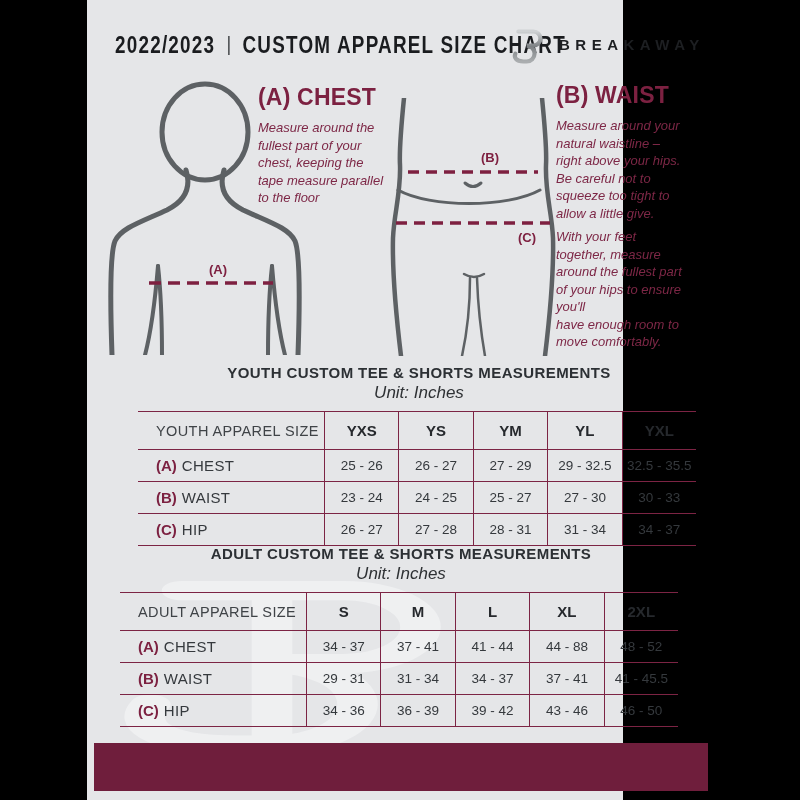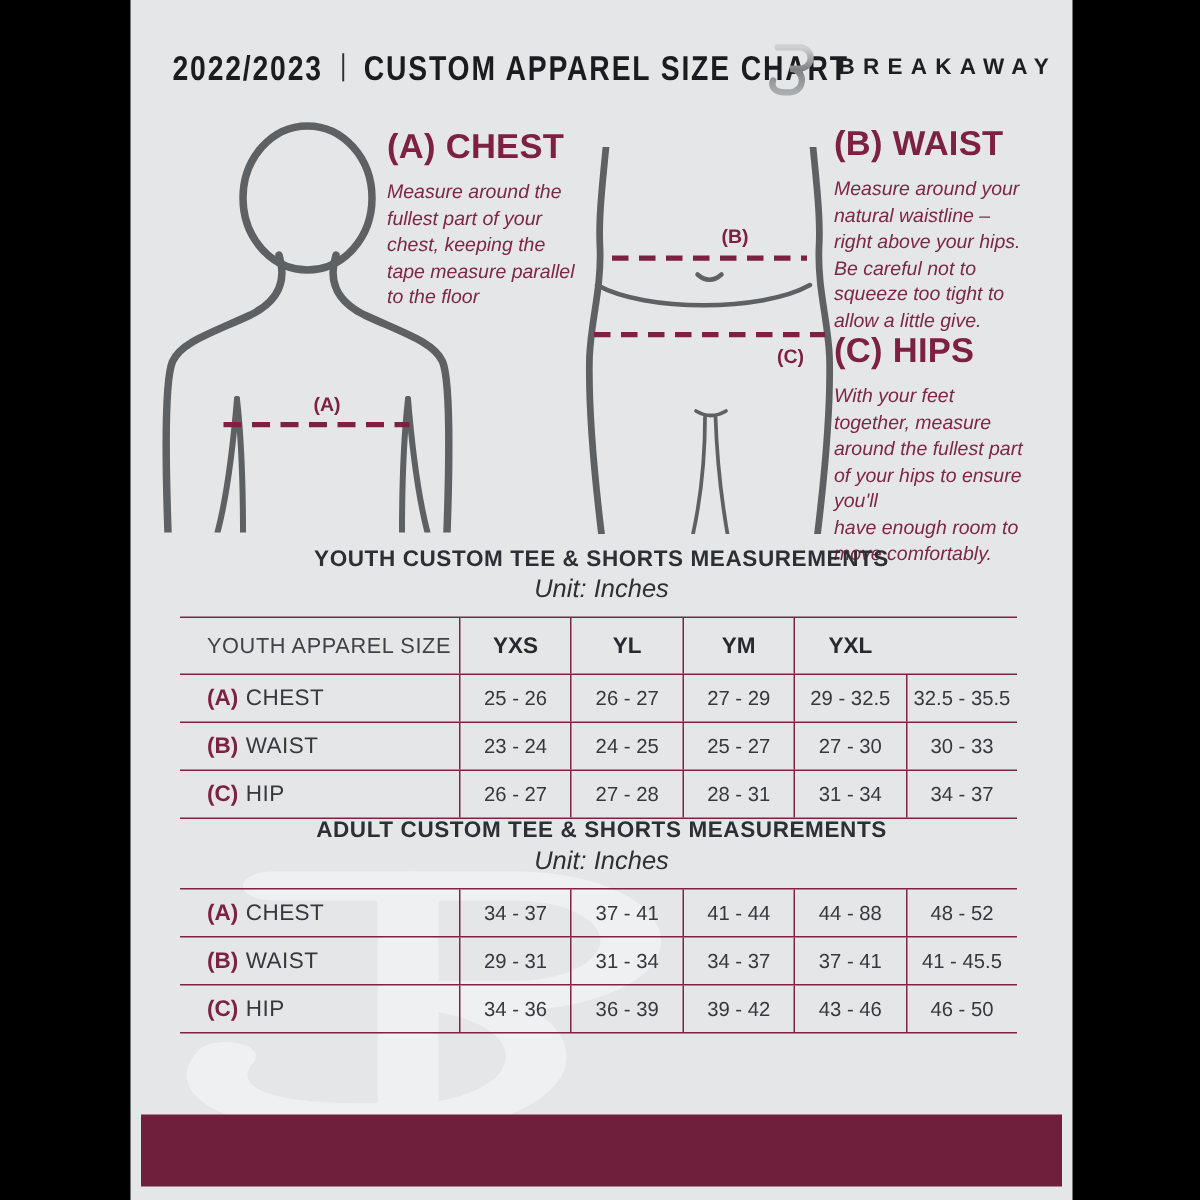--- a/index.html
+++ b/index.html
@@ -15,7 +15,7 @@
   html,body{width:800px;height:800px;}
   body{background:#000;position:relative;overflow:hidden;
        font-family:"Liberation Sans",sans-serif;}
-  .page{position:absolute;left:87px;top:0;width:628px;height:800px;
+  .page{position:absolute;left:87px;top:0;width:536px;height:800px;
         background:var(--pagebg);}
 
   

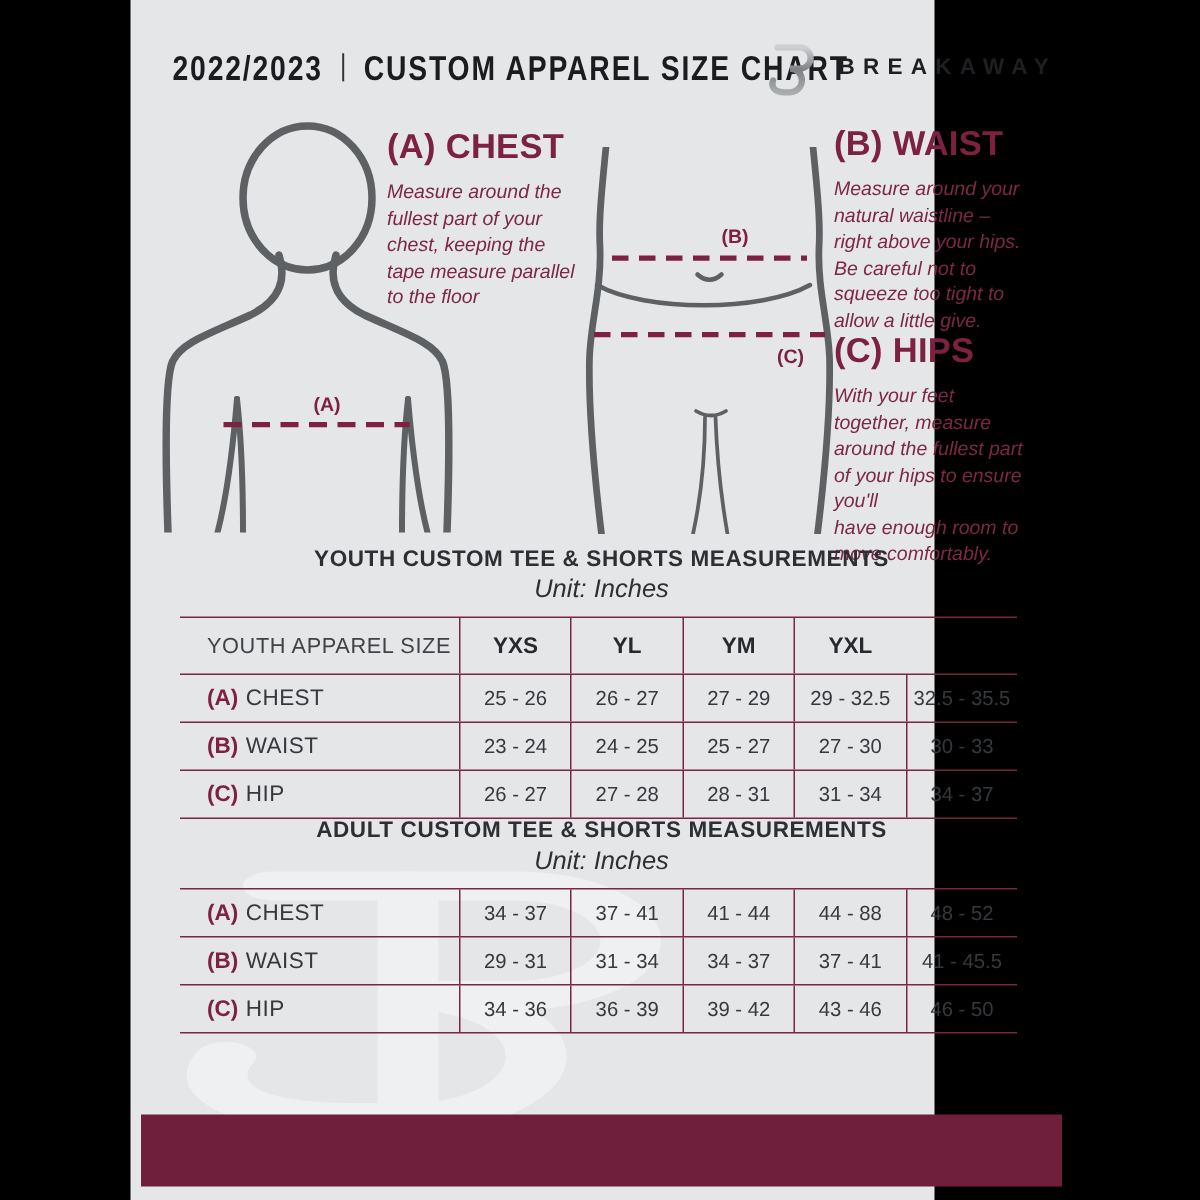--- a/index.html
+++ b/index.html
@@ -140,7 +140,6 @@
 allow a little give.</p>
   </div>
   <div class="instr instr-c">
-    <h3>(C) HIPS</h3>
     <p>With your feet
 together, measure
 around the fullest part

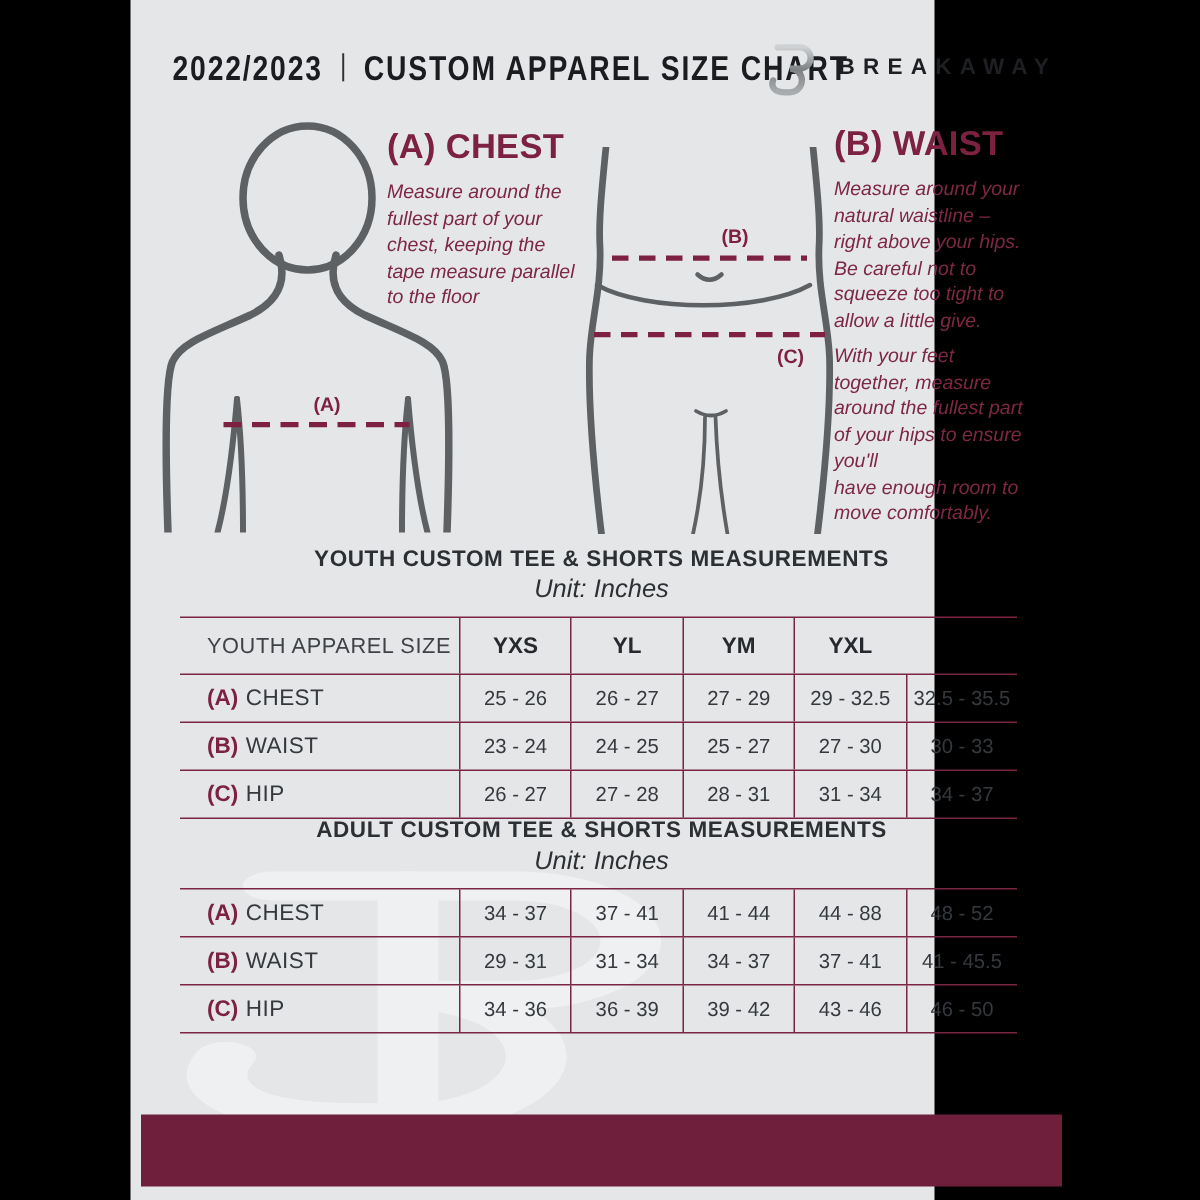--- a/index.html
+++ b/index.html
@@ -45,7 +45,7 @@
 
   
   .section{position:absolute;left:0;width:628px;z-index:1;}
-  .sec-youth{top:364px;}
+  .sec-youth{top:364px;margin-left:18px;}
   .sec-adult{top:545px;}
   .sec-title{text-align:center;font-size:15px;font-weight:bold;letter-spacing:.4px;color:#2c3034;}
   .sec-unit{text-align:center;font-size:17px;font-style:italic;color:#2e3134;margin-top:2px;}

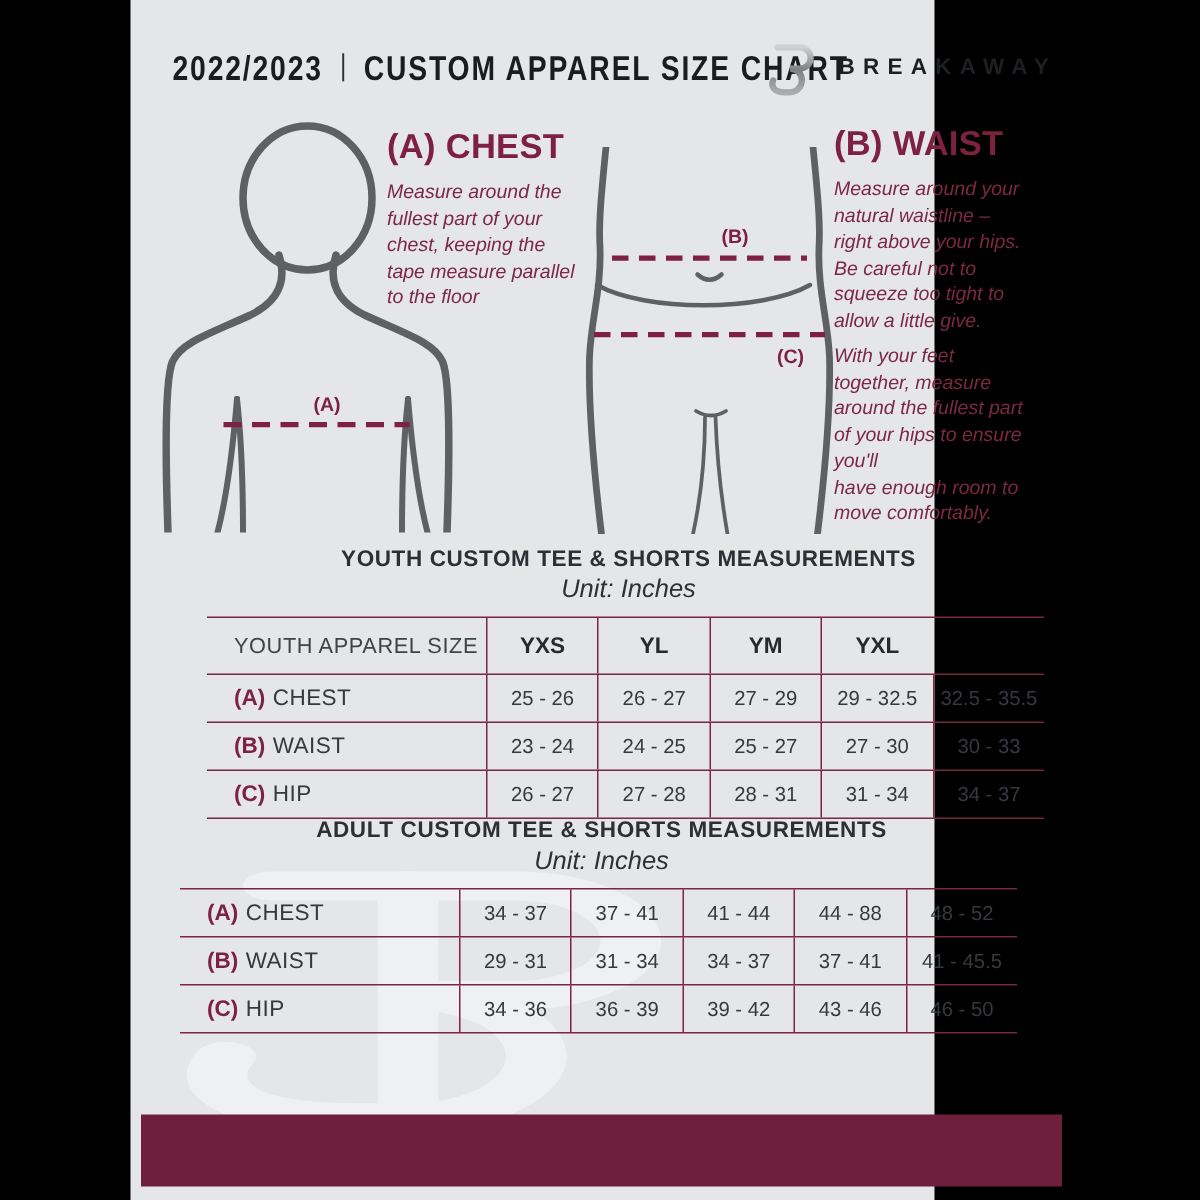--- a/index.html
+++ b/index.html
@@ -163,6 +163,7 @@
       <div class="trow thead">
         <div class="cell label-cell size-col-label">YOUTH APPAREL SIZE</div>
         <div class="cell size-head">YXS</div>
+        <div class="cell size-head">YS</div>
         <div class="cell size-head">YL</div>
         <div class="cell size-head">YM</div>
         <div class="cell size-head">YXL</div>

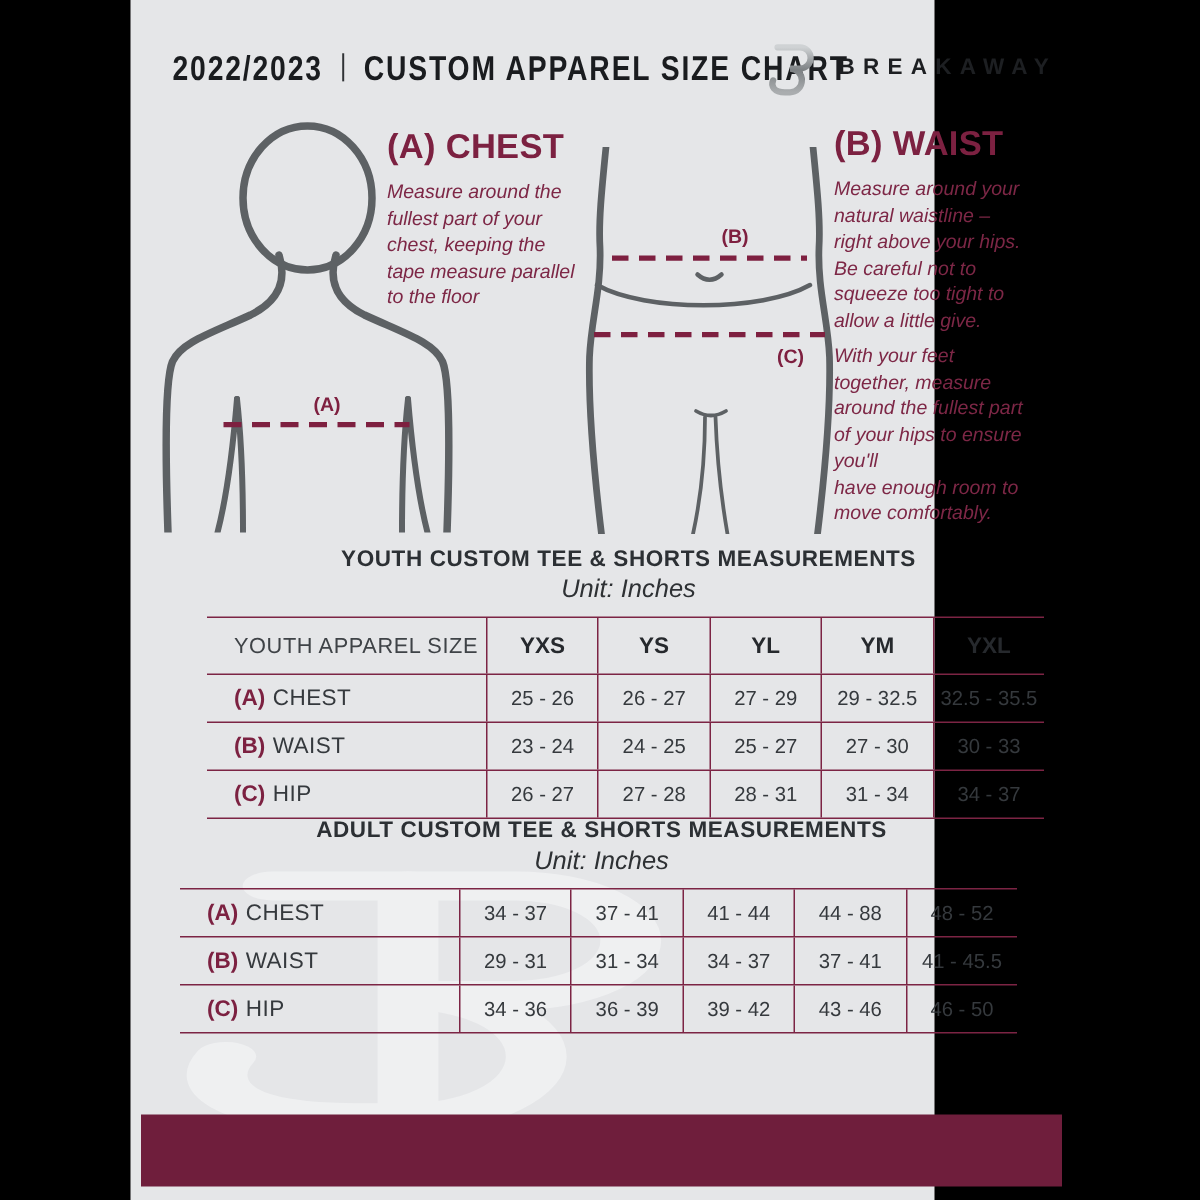--- a/index.html
+++ b/index.html
@@ -164,8 +164,8 @@
         <div class="cell label-cell size-col-label">YOUTH APPAREL SIZE</div>
         <div class="cell size-head">YXS</div>
         <div class="cell size-head">YS</div>
+        <div class="cell size-head">YM</div>
         <div class="cell size-head">YL</div>
-        <div class="cell size-head">YM</div>
         <div class="cell size-head">YXL</div>
       </div>
       <div class="trow">

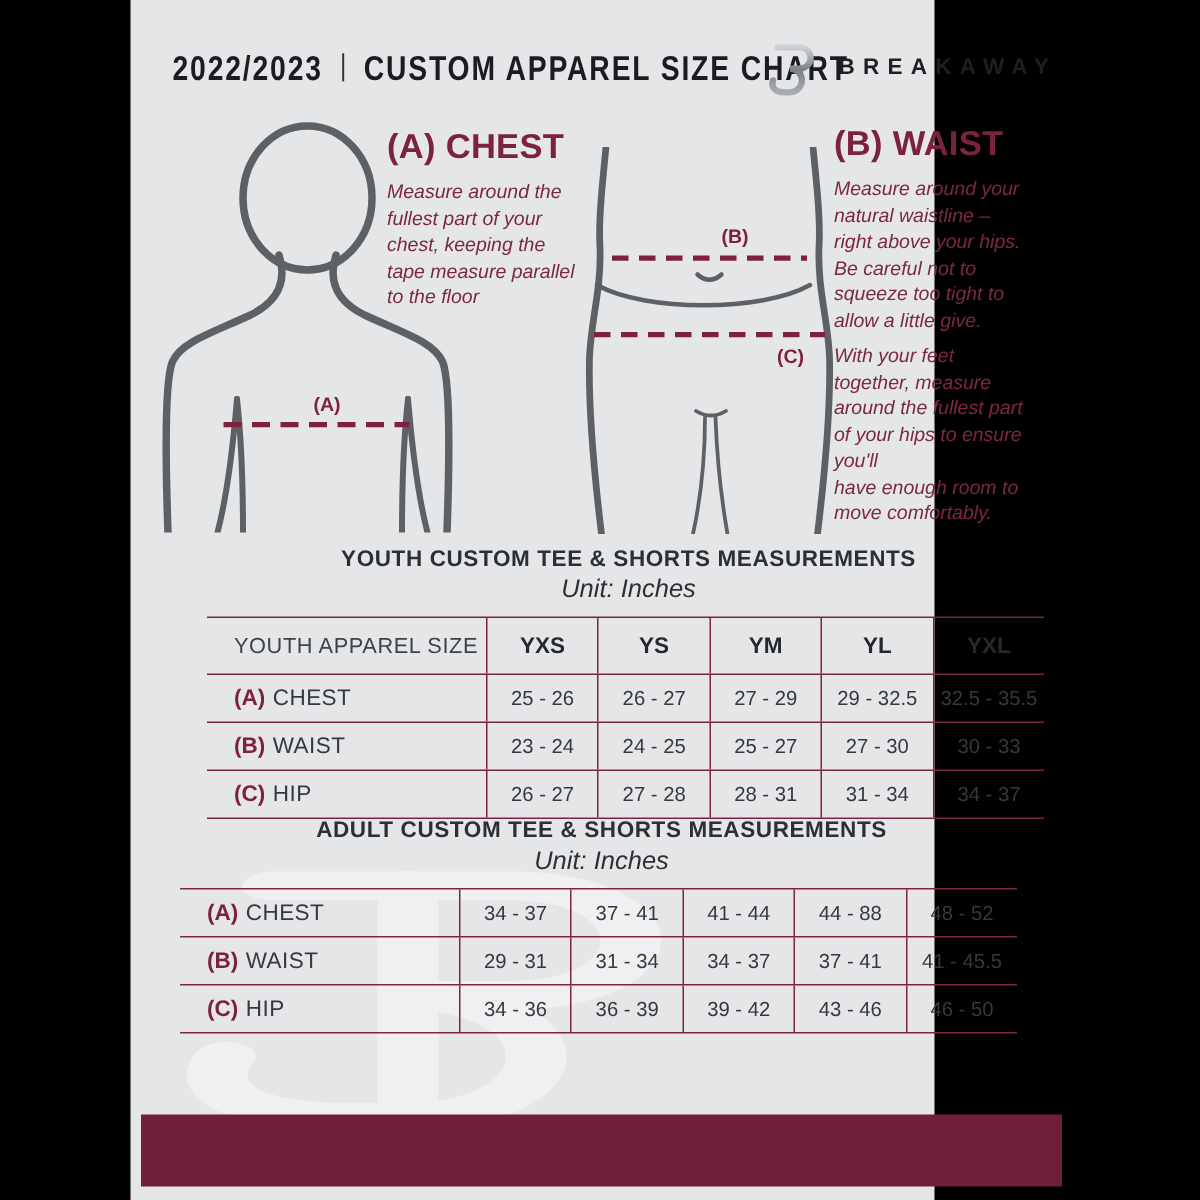--- a/index.html
+++ b/index.html
@@ -208,6 +208,14 @@
     <div class="sec-title">ADULT CUSTOM TEE &amp; SHORTS MEASUREMENTS</div>
     <div class="sec-unit">Unit: Inches</div>
     <div class="table">
+      <div class="trow thead">
+        <div class="cell label-cell size-col-label">ADULT APPAREL SIZE</div>
+        <div class="cell size-head">S</div>
+        <div class="cell size-head">M</div>
+        <div class="cell size-head">L</div>
+        <div class="cell size-head">XL</div>
+        <div class="cell size-head">2XL</div>
+      </div>
       <div class="trow">
         <div class="cell label-cell">
           <span class="row-prefix">(A)</span>

